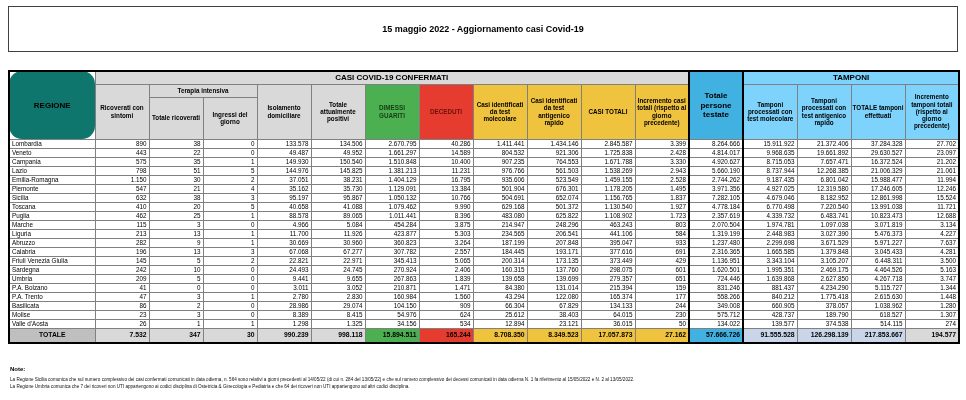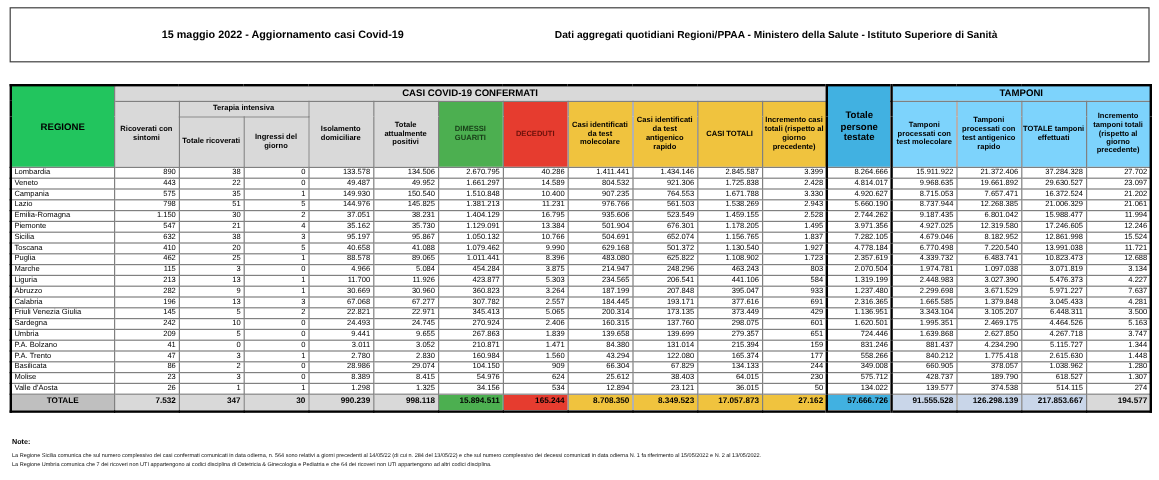--- a/index.html
+++ b/index.html
@@ -9,7 +9,7 @@
   .title-box {
     position:absolute; left:8px; top:6px; width:950px; height:46px;
     border:1px solid #404040; background:#fff;
-    display:flex; flex-direction:row; justify-content:space-evenly; align-items:center;
+    display:flex; flex-direction:column; justify-content:space-evenly; align-items:center;
     text-align:left;
   }
   .title-box .t1 { font-size:9px; font-weight:bold; }

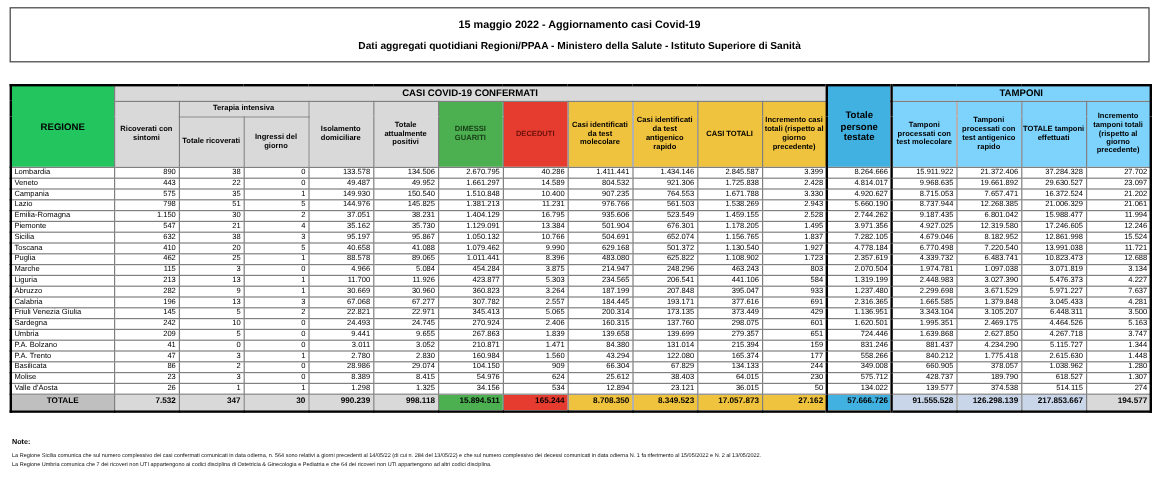--- a/index.html
+++ b/index.html
@@ -63,7 +63,6 @@
 
   <div class="title-box">
     <div class="t1">15 maggio 2022 - Aggiornamento casi Covid-19</div>
-    <div class="t2">Dati aggregati quotidiani Regioni/PPAA - Ministero della Salute - Istituto Superiore di Sanità</div>
   </div>
 
   <table class="report">

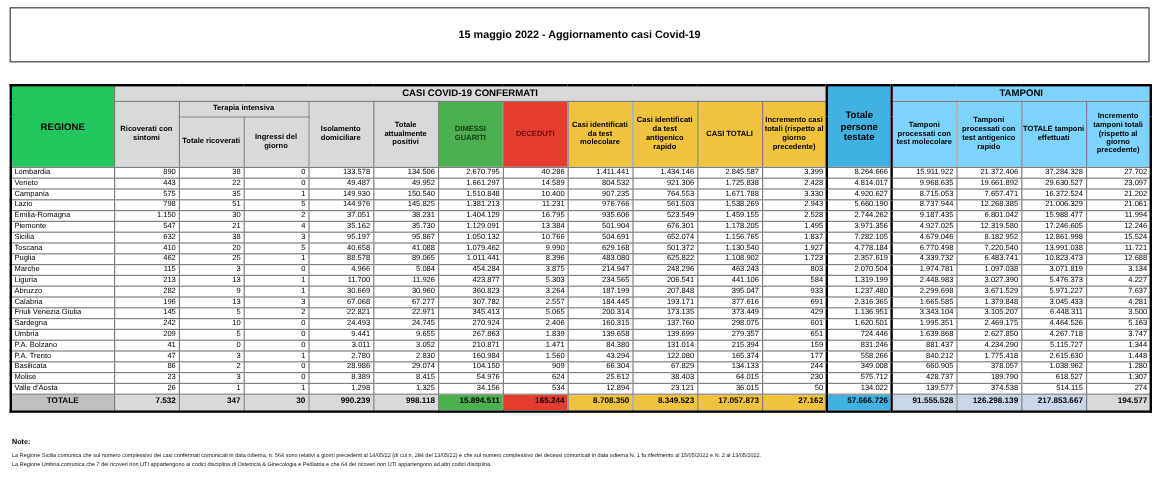--- a/index.html
+++ b/index.html
@@ -30,7 +30,7 @@
   .report thead tr.h2 th { height:13px; }
   .report thead tr.h3 th { height:42px; }
   .hdr-gray  { background:#d9d9d9;margin-top:17px; }
-  .hdr-dark  { background:#22c55e; }
+  .hdr-dark  { background:#0f766e;border-radius:13px; }
   .hdr-green { background:#4caf50; color:#173d17; }
   .hdr-red   { background:#e63c2f; color:#6b100a; }
   .hdr-yellow{ background:#f0c33e; }

